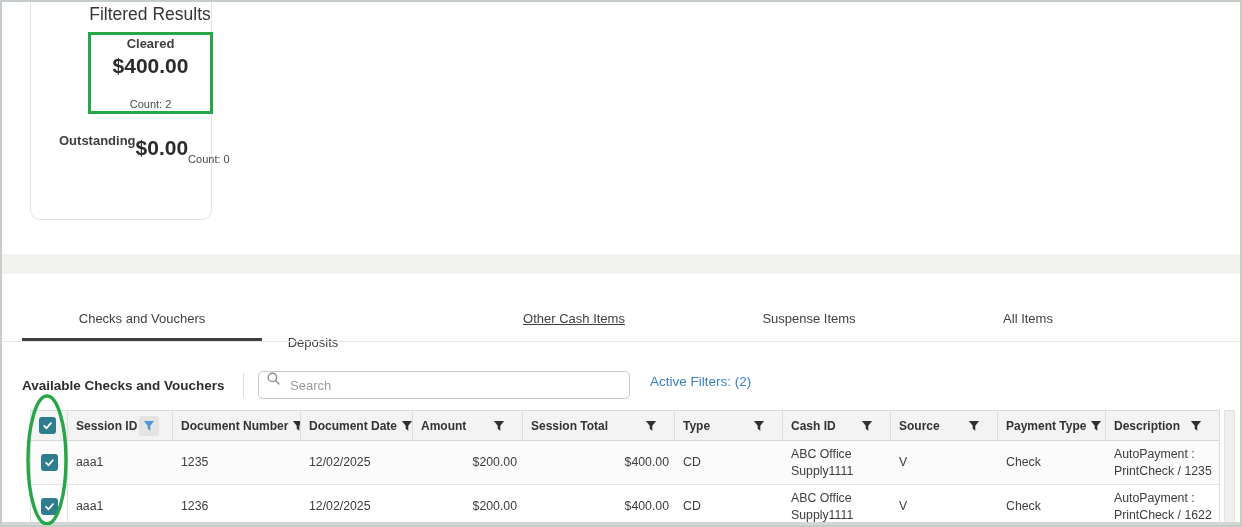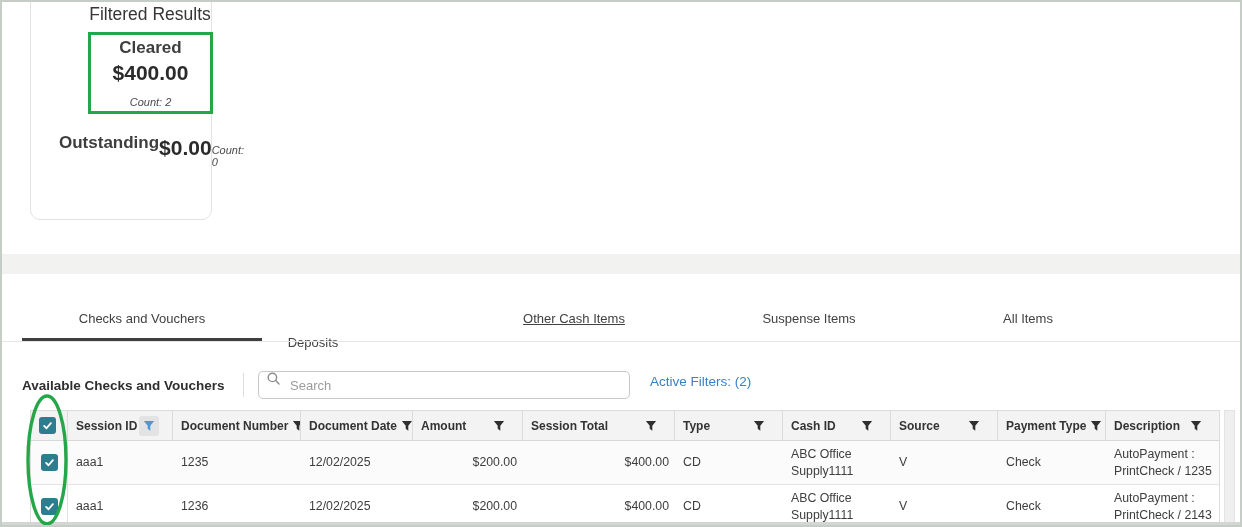--- a/index.html
+++ b/index.html
@@ -13,7 +13,7 @@
     font-size:17.5px;font-weight:500;color:#363636;}
   .cleared-box{position:absolute;left:57px;top:41px;width:125px;height:82px;box-sizing:border-box;
     border:3px solid var(--ann-green);display:flex;flex-direction:column;align-items:center;justify-content:center;}
-  .sum-label{font-size:17px;font-weight:700;color:#3e3e3e;}
+  .sum-label{font-size:13px;font-weight:700;color:#3e3e3e;}
   .sum-amount{font-size:21px;font-weight:800;color:#2b2b2b;margin-top:3px;}
   .sum-count{font-size:11px;color:#4a4a4a;margin-top:11px;font-style:italic;}
   .outstanding-box{position:absolute;left:28px;top:142px;width:182px;

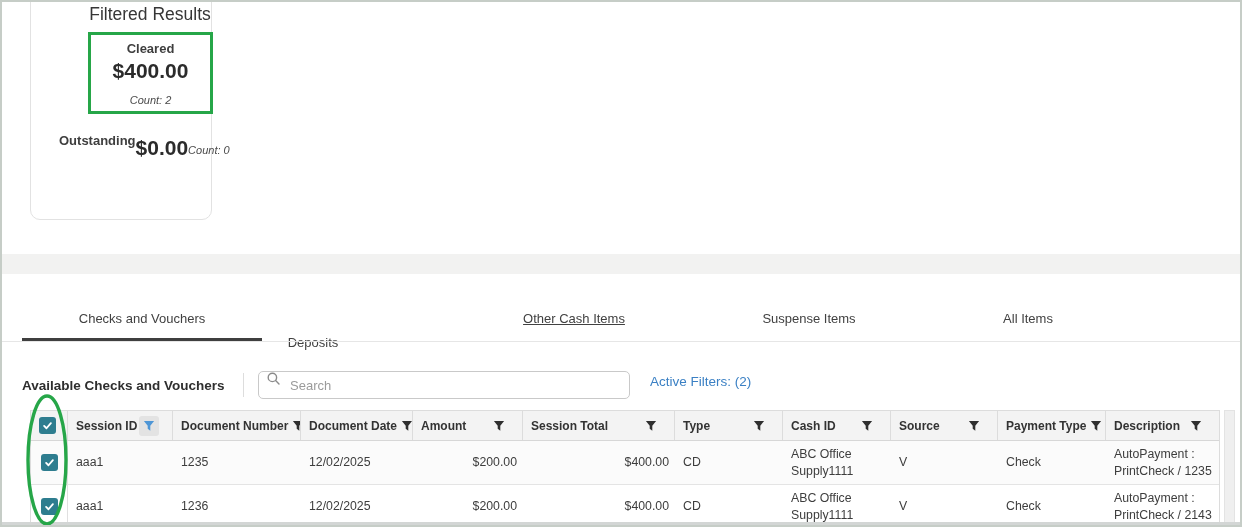--- a/index.html
+++ b/index.html
@@ -15,7 +15,7 @@
     border:3px solid var(--ann-green);display:flex;flex-direction:column;align-items:center;justify-content:center;}
   .sum-label{font-size:13px;font-weight:700;color:#3e3e3e;}
   .sum-amount{font-size:21px;font-weight:800;color:#2b2b2b;margin-top:3px;}
-  .sum-count{font-size:11px;color:#4a4a4a;margin-top:11px;font-style:italic;}
+  .sum-count{font-size:11px;color:#4a4a4a;margin-top:20px;}
   .outstanding-box{position:absolute;left:28px;top:142px;width:182px;
     display:flex;flex-direction:row;}
 

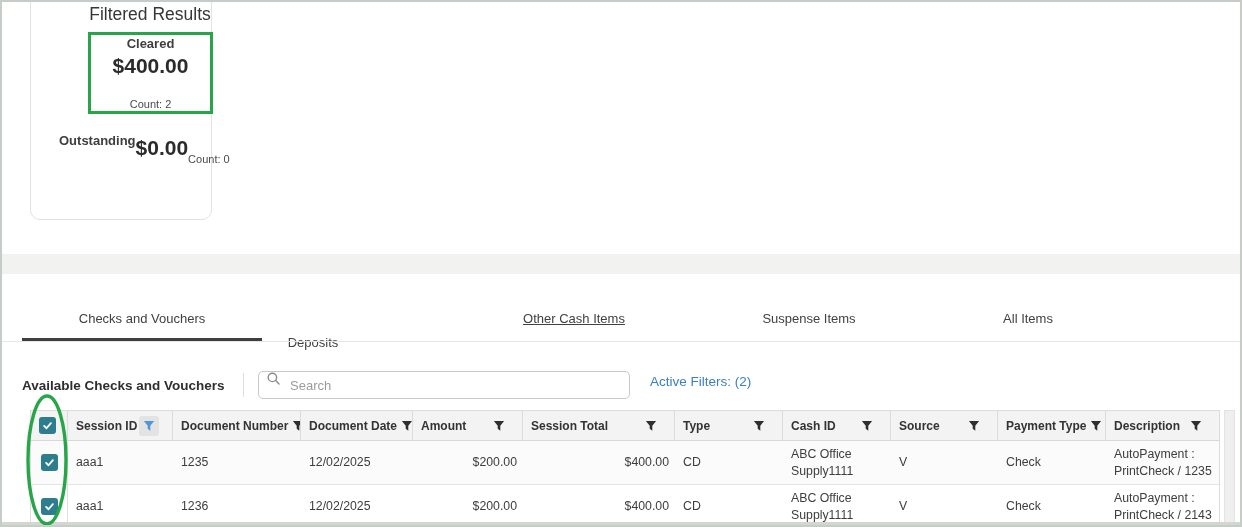--- a/index.html
+++ b/index.html
@@ -244,7 +244,7 @@
           <div class="td">ABC Office Supply1111</div>
           <div class="td">V</div>
           <div class="td">Check</div>
-          <div class="td">AutoPayment : PrintCheck / 2143</div>
+          <div class="td">AutoPayment : PrintCheck / 1622</div>
         </div>
       </div>
   </div>

